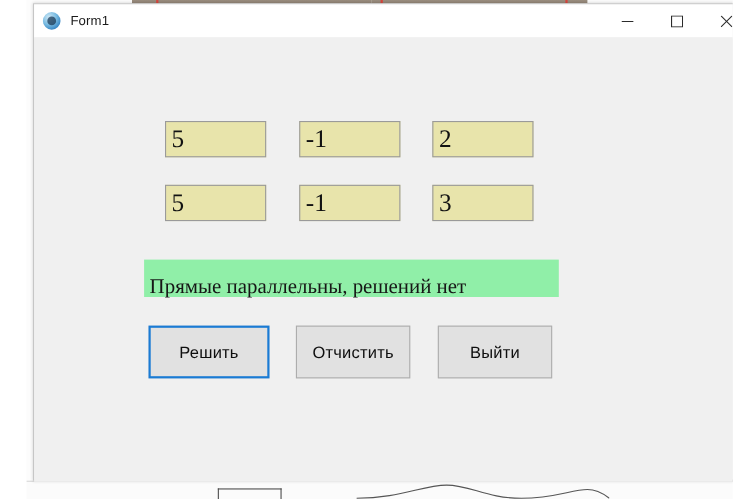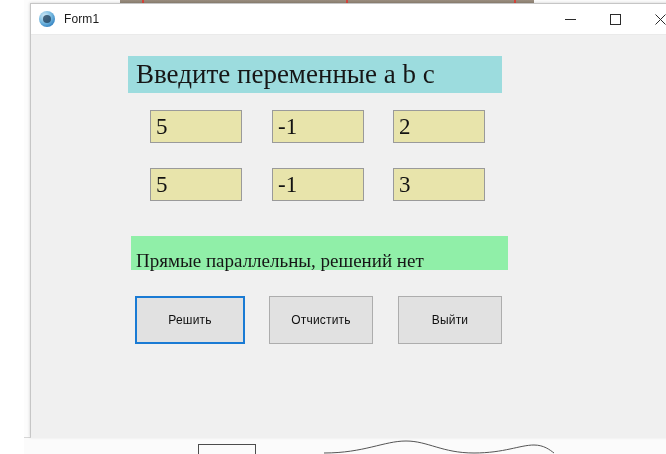--- a/index.html
+++ b/index.html
@@ -241,9 +241,6 @@
 
     <div class="client">
 
-      <div class="banner">
-        <span class="banner-text">Введите переменные a b c</span>
-      </div>
 
       <div class="tbox" style="left:119px; top:75px; width:92px;">
         <span class="tbox-val">5</span>

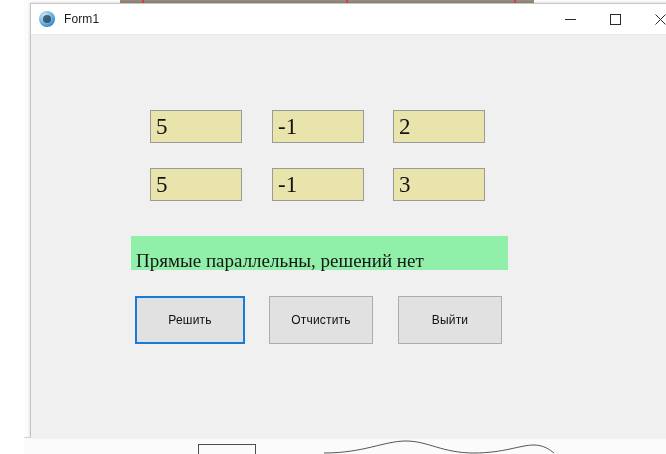--- a/index.html
+++ b/index.html
@@ -187,7 +187,7 @@
     display: flex;
     align-items: center;
     justify-content: center;
-    font-size: 12px;
+    font-size: 15px;
     color: #0f0f0f;
     letter-spacing: .2px;
   }

